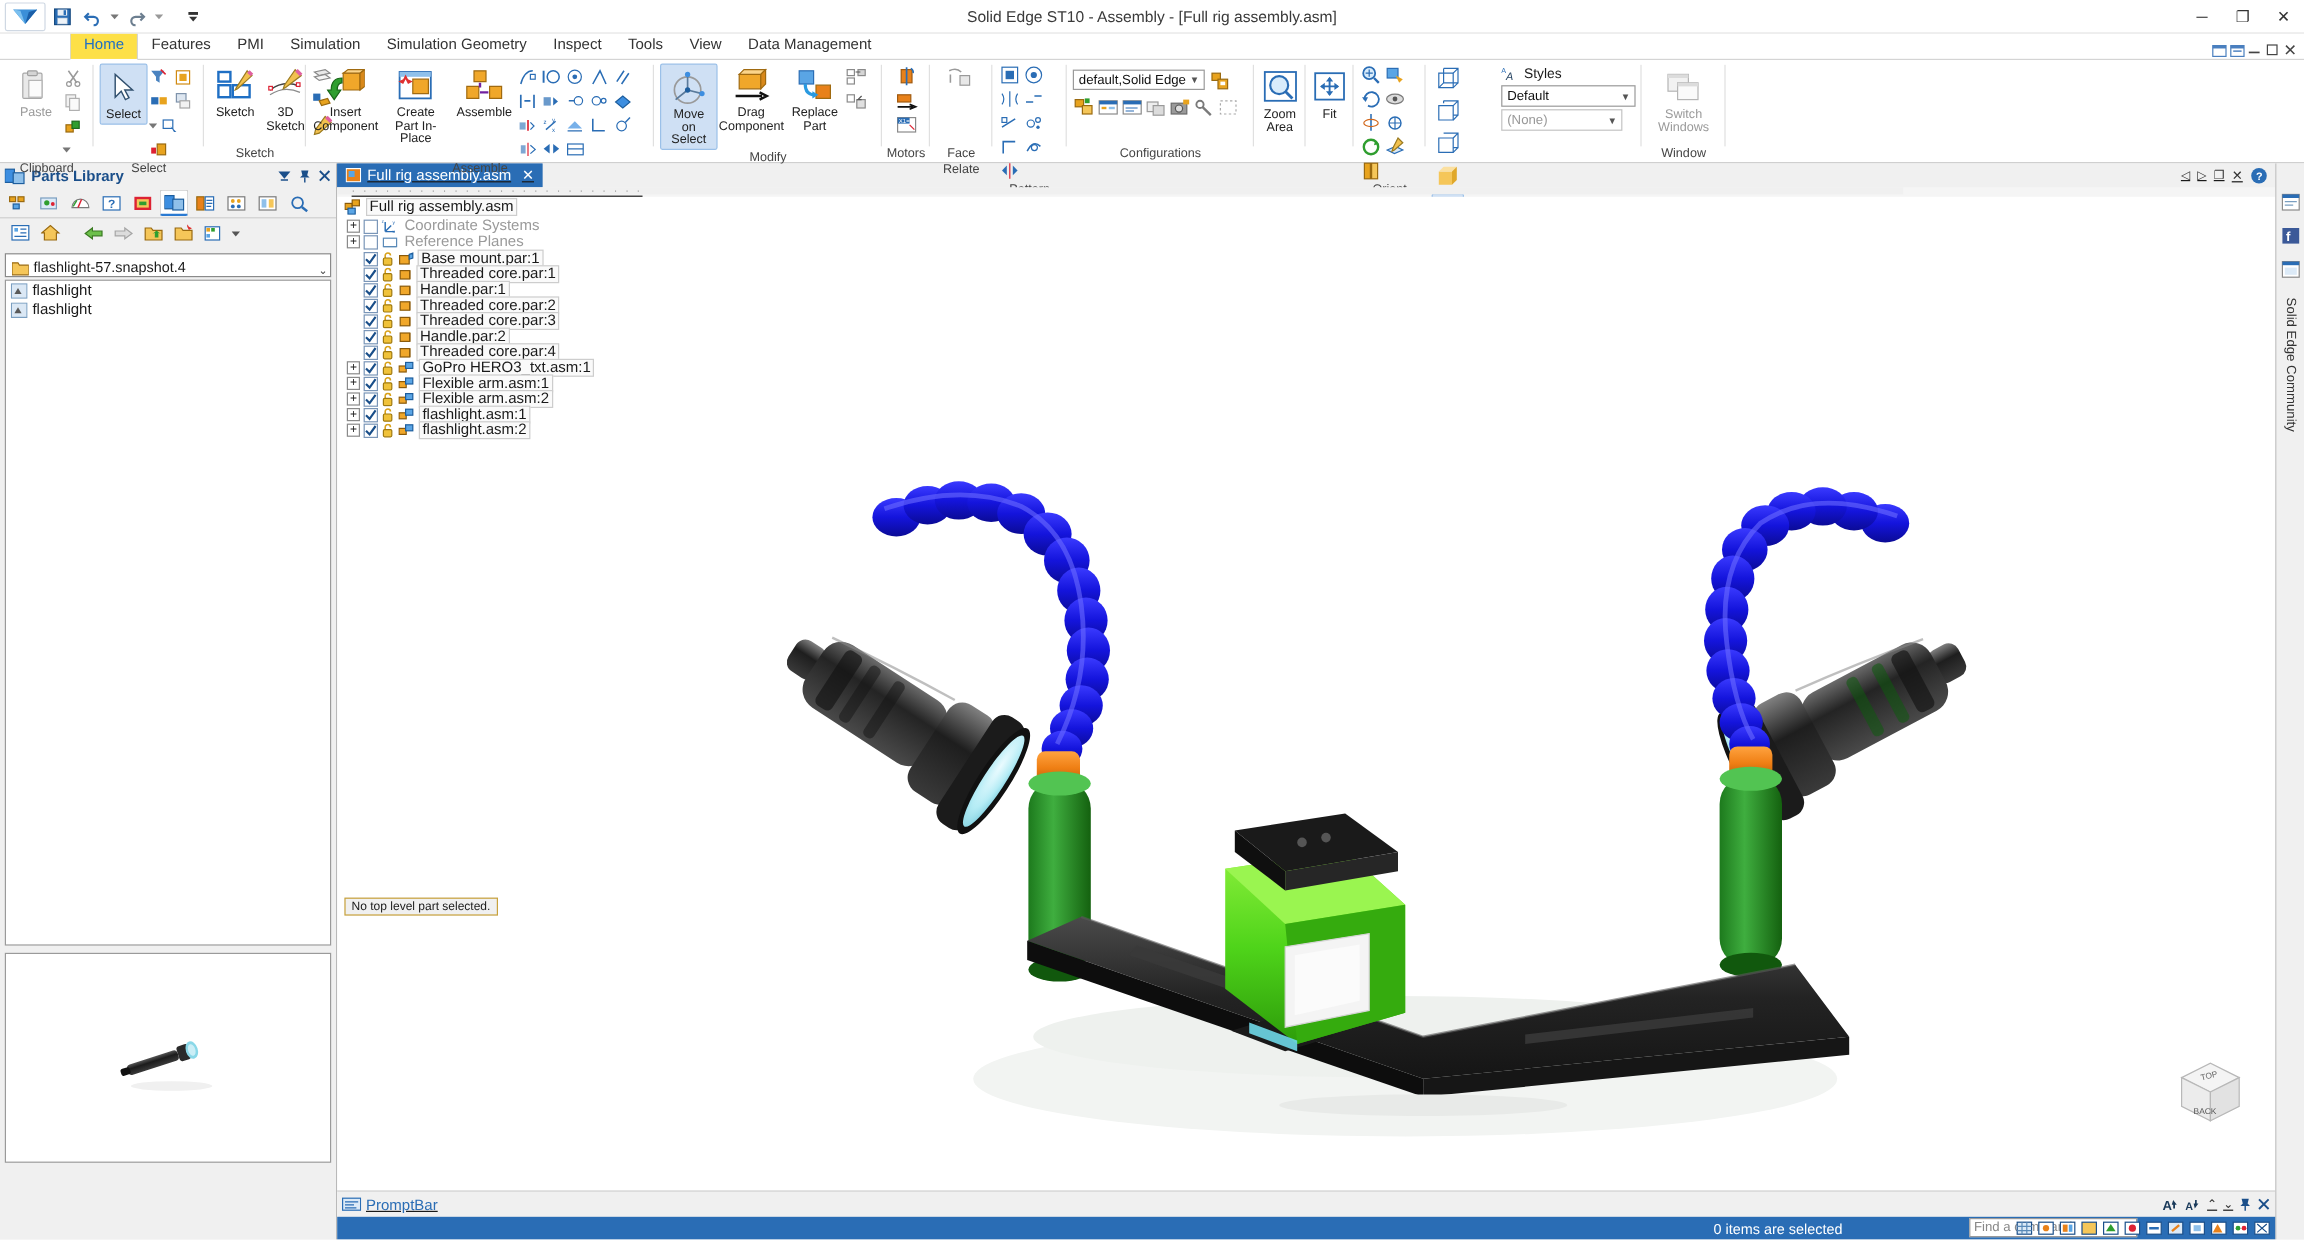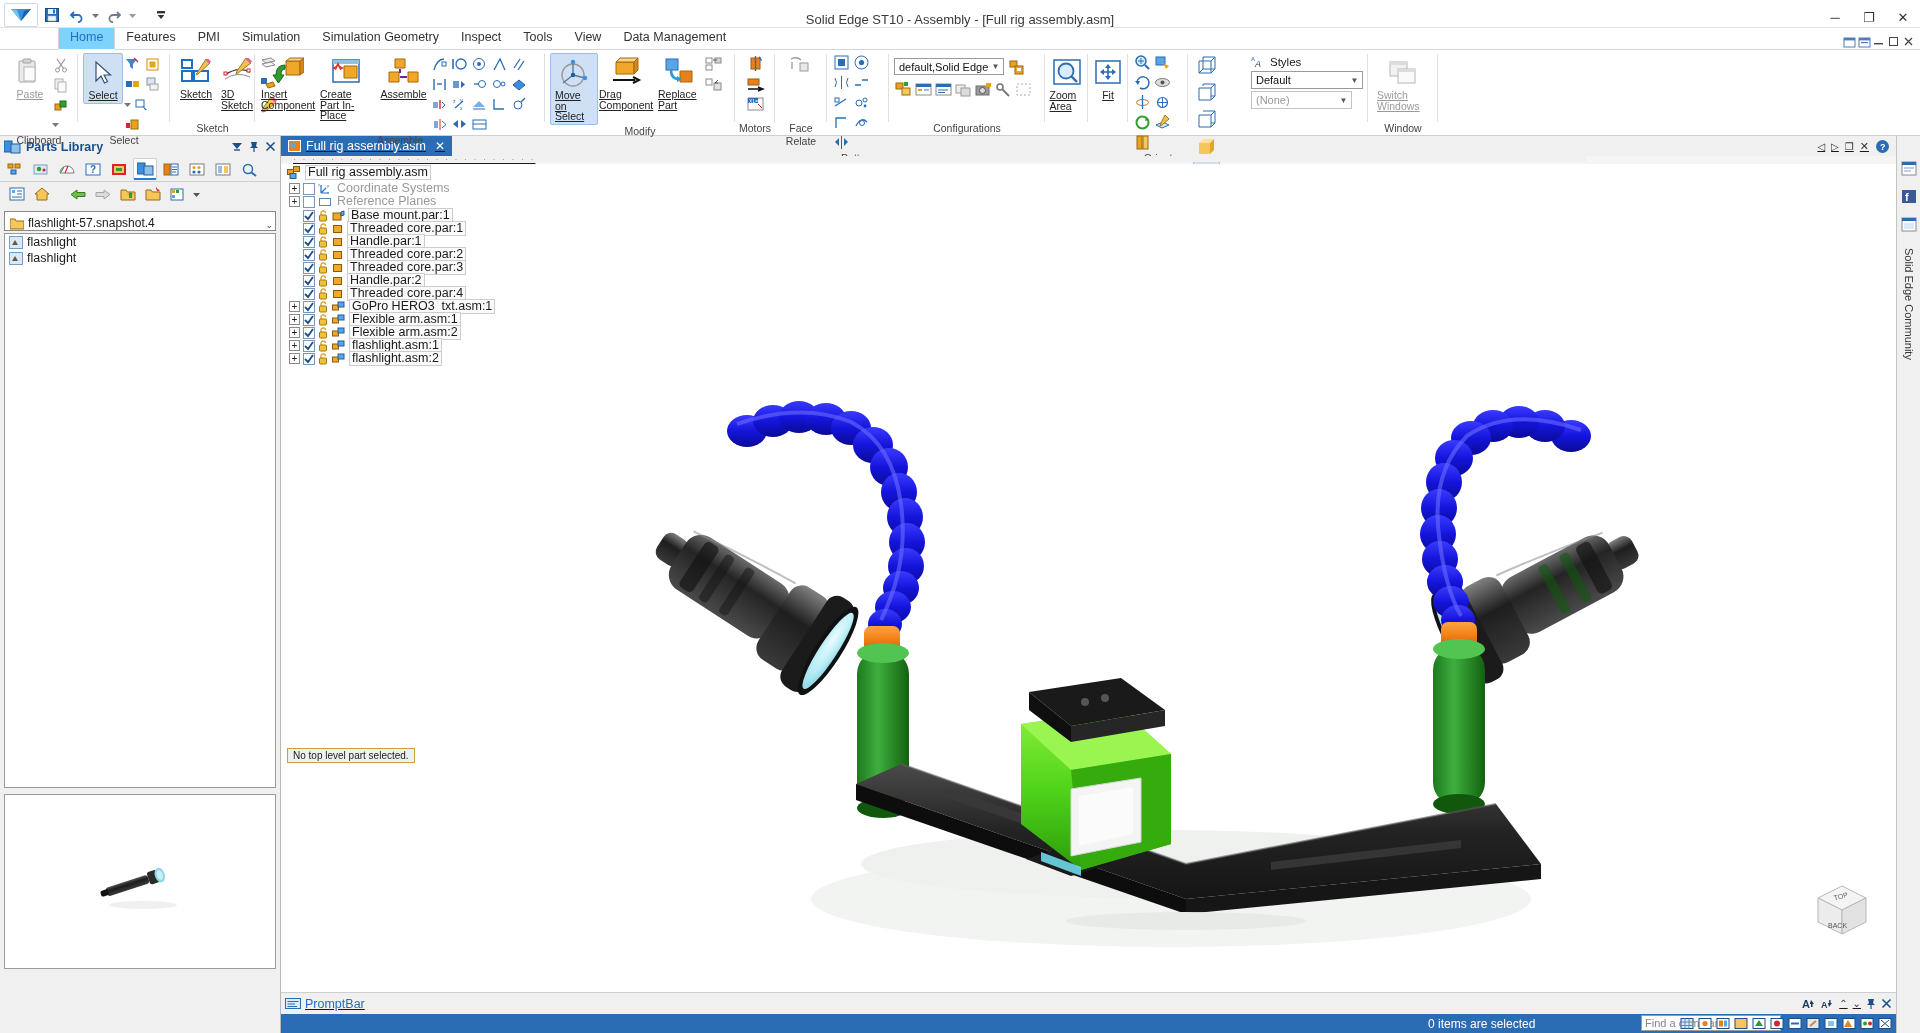--- a/index.html
+++ b/index.html
@@ -12,7 +12,7 @@
   .app { width:1920px; height:1033px; display:flex; flex-direction:column; background:#f5f5f5; }
 
   
-  .titlebar { height:28px; background:#ffffff; display:flex; align-items:flex-end;
+  .titlebar { height:28px; background:#ffffff; display:flex; align-items:center;
      border-bottom:1px solid #e4e4e4; position:relative; flex:none;}
   .qat { display:flex; align-items:center; gap:3px; padding-left:4px; }
   .qat-logo { width:34px; height:24px; border:1px solid #cfd8e3; background:#fff; display:flex;

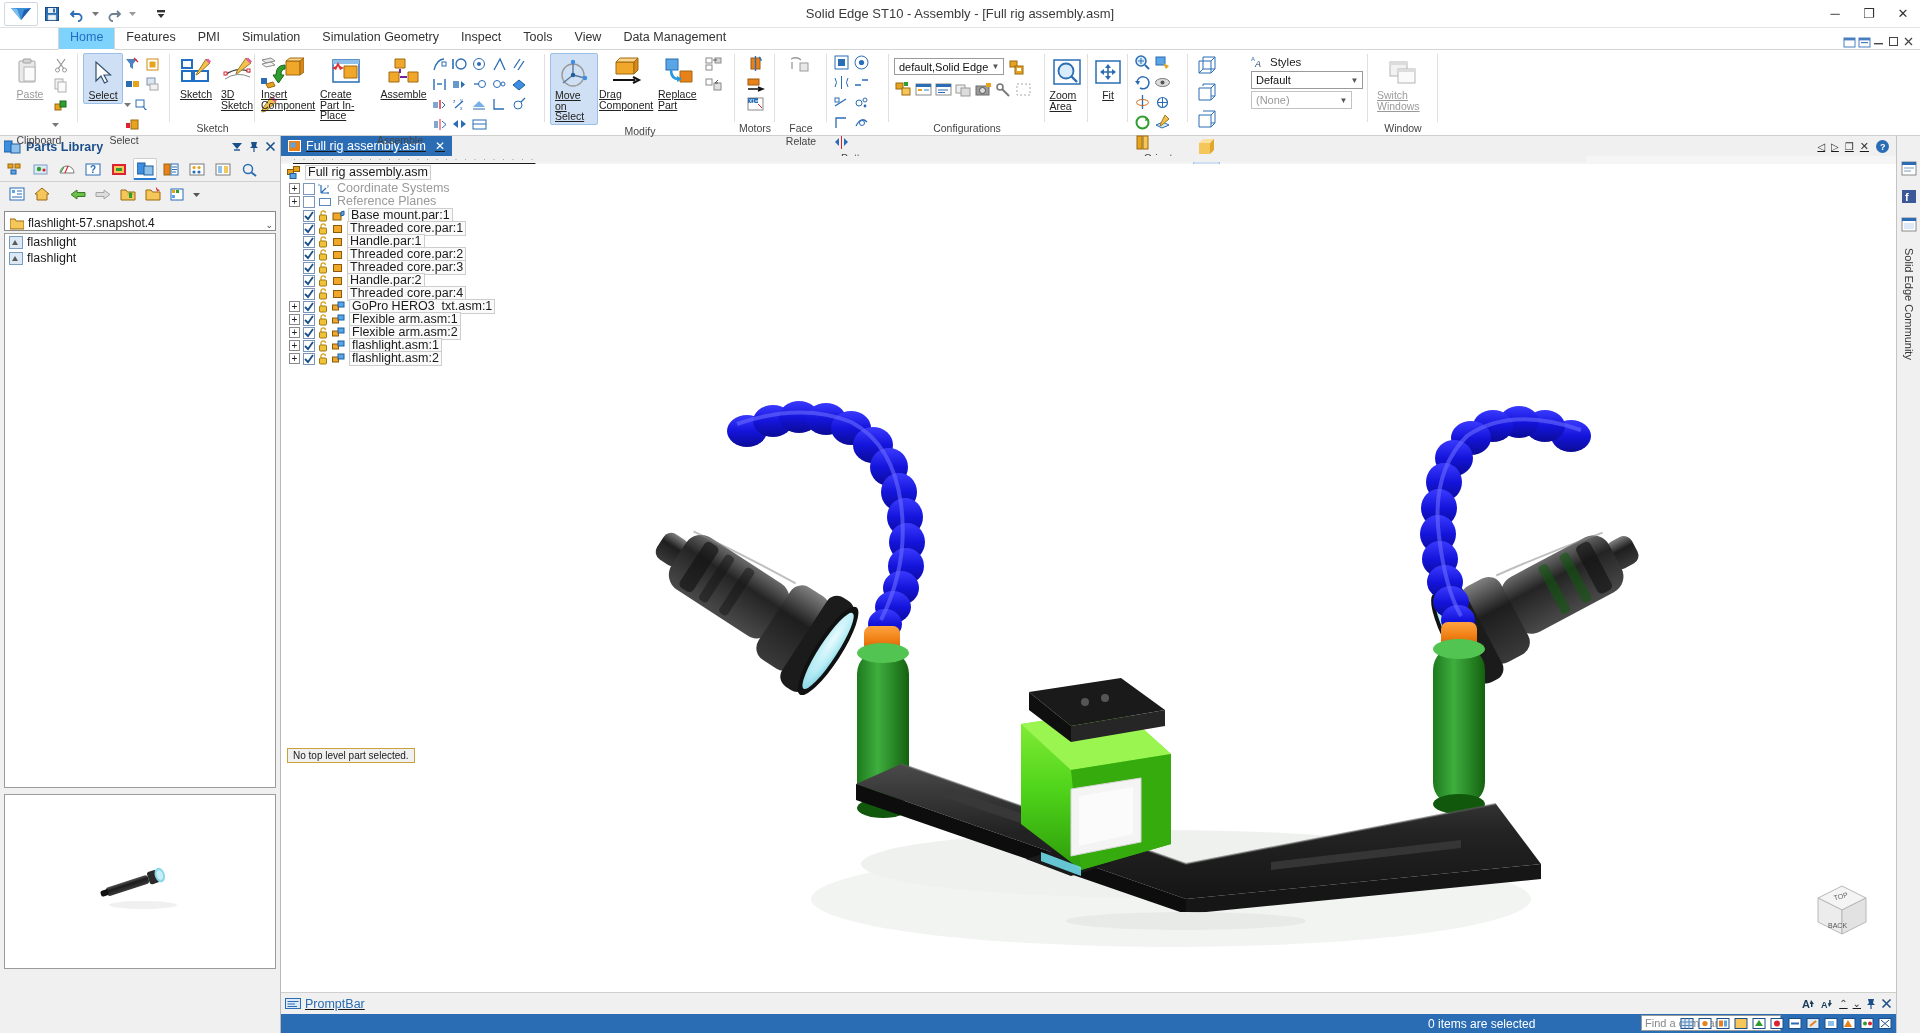--- a/index.html
+++ b/index.html
@@ -28,7 +28,7 @@
   .tabstrip { height:22px; background:#ffffff; display:flex; align-items:flex-end;
      border-bottom:1px solid #d4d4d4; flex:none; padding-left:58px;}
   .tab { padding:2px 11px 3px; font-size:12.5px; color:#333; cursor:pointer; line-height:17px;}
-  .tab.active { color:#1f6fc4; background:#7dd3fc; border:1px solid #d4d4d4; border-bottom:1px solid #fff;
+  .tab.active { color:#1f6fc4; background:#fde047; border:1px solid #d4d4d4; border-bottom:1px solid #fff;
      margin-bottom:-1px; border-radius:2px 2px 0 0;}
   .tabstrip-right { margin-left:auto; display:flex; align-items:center; padding-right:4px; gap:2px;}
   .mini-ico { width:13px; height:13px; display:inline-block; }

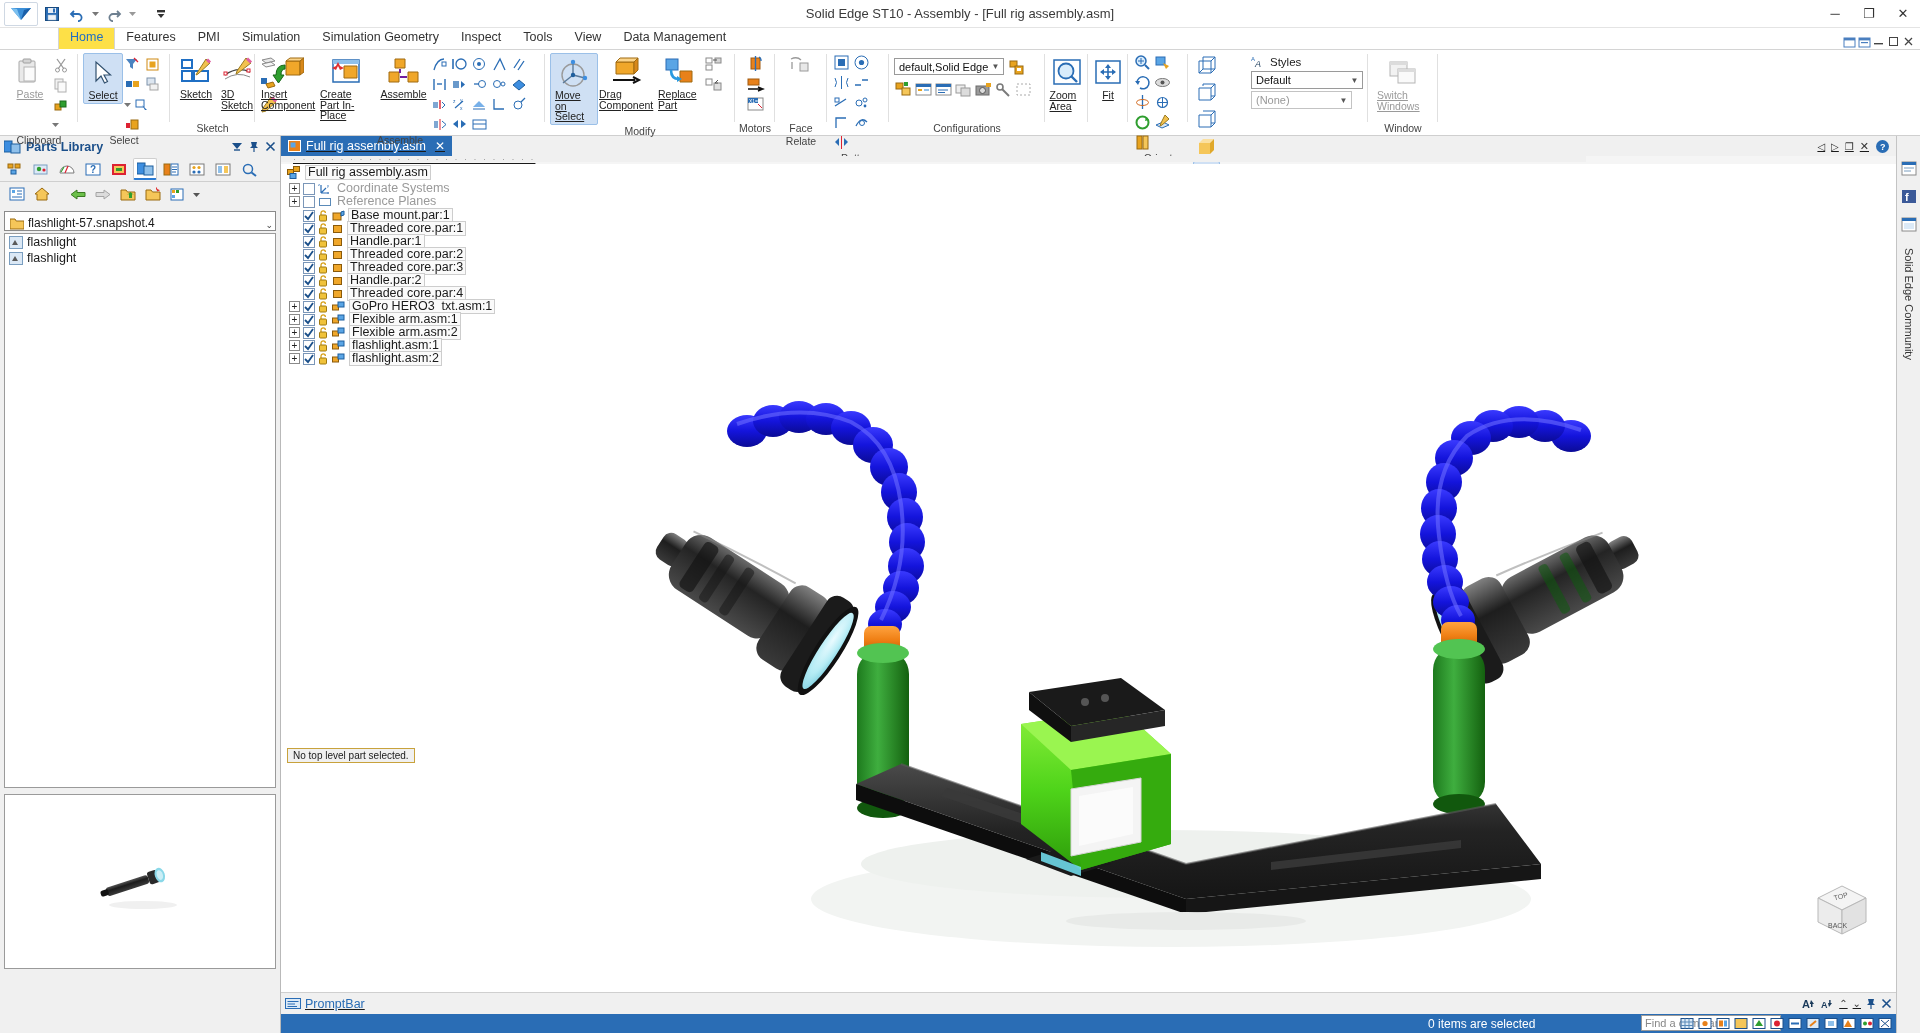--- a/index.html
+++ b/index.html
@@ -44,7 +44,7 @@
      padding:2px 4px; cursor:pointer; border-radius:2px;}
   .bigbtn.sel { background:#cfe0f4; border:1px solid #9bc0e8;}
   .bigbtn .ic { height:34px; display:flex; align-items:center; justify-content:center;}
-  .bigbtn .lb { font-size:10.5px; line-height:10.5px; text-align:left; color:#222; max-width:54px;text-decoration:underline;}
+  .bigbtn .lb { font-size:10.5px; line-height:10.5px; text-align:center; color:#222; max-width:54px;}
   .bigbtn .lb.dis { color:#9a9a9a;}
   .smallgrid { display:flex; flex-wrap:wrap; align-content:flex-start; width:auto; gap:1px;}
   .smallbtn { width:19px; height:19px; display:flex; align-items:center; justify-content:center;

